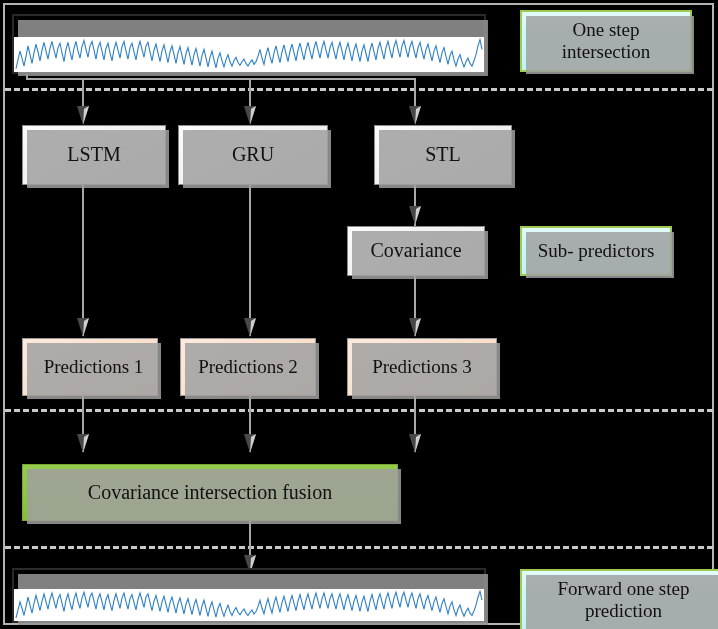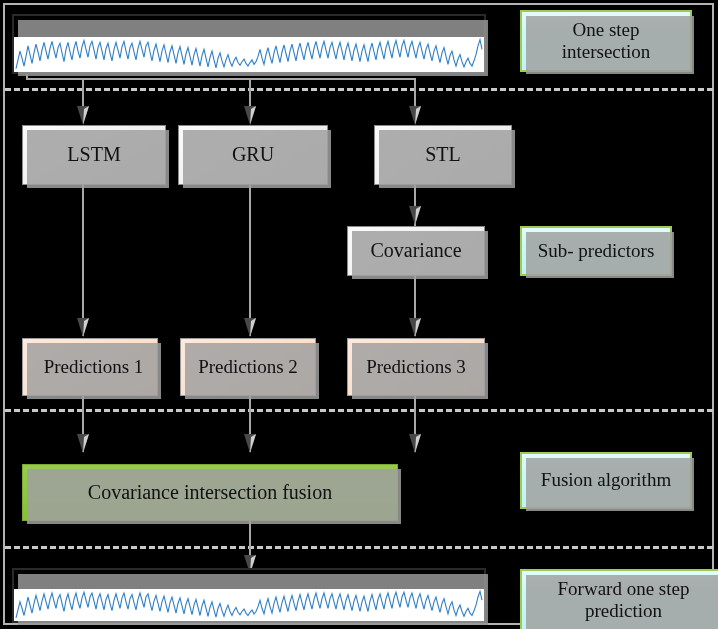--- a/index.html
+++ b/index.html
@@ -282,7 +282,7 @@
     <span>Predictions 2</span>
   </div>
 
-  <div class="node box-peach" style="left:347px; top:338px; width:138px; height:58px;">
+  <div class="node box-peach" style="left:347px; top:338px; width:150px; height:58px;">
     <div class="shadow-layer"></div>
     <span>Predictions 3</span>
   </div>

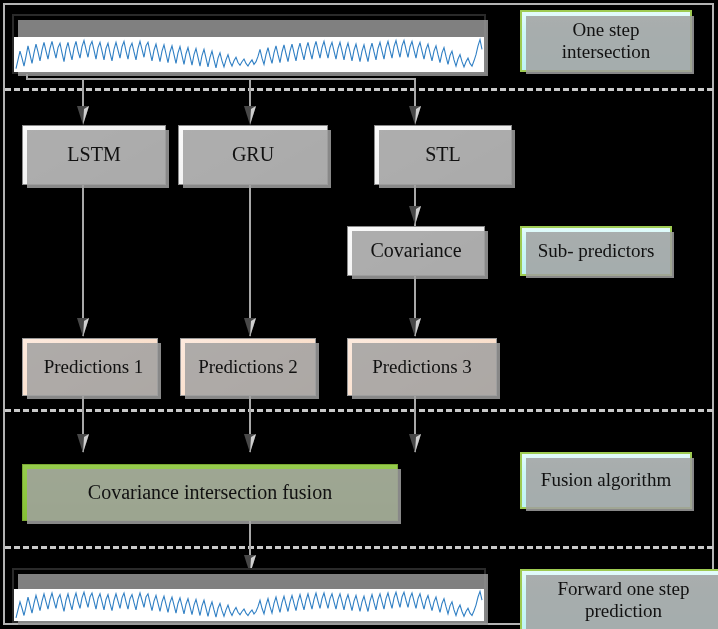--- a/index.html
+++ b/index.html
@@ -292,10 +292,6 @@
     <span>Covariance intersection fusion</span>
   </div>
 
-  <div class="node box-cyan" style="left:520px; top:452px; width:172px; height:57px;">
-    <div class="shadow-layer"></div>
-    <span>Fusion algorithm</span>
-  </div>
 
   <div class="wave-panel" style="left:12px; top:568px; width:474px; height:55px;">
     <div class="wave-shadow"></div>

